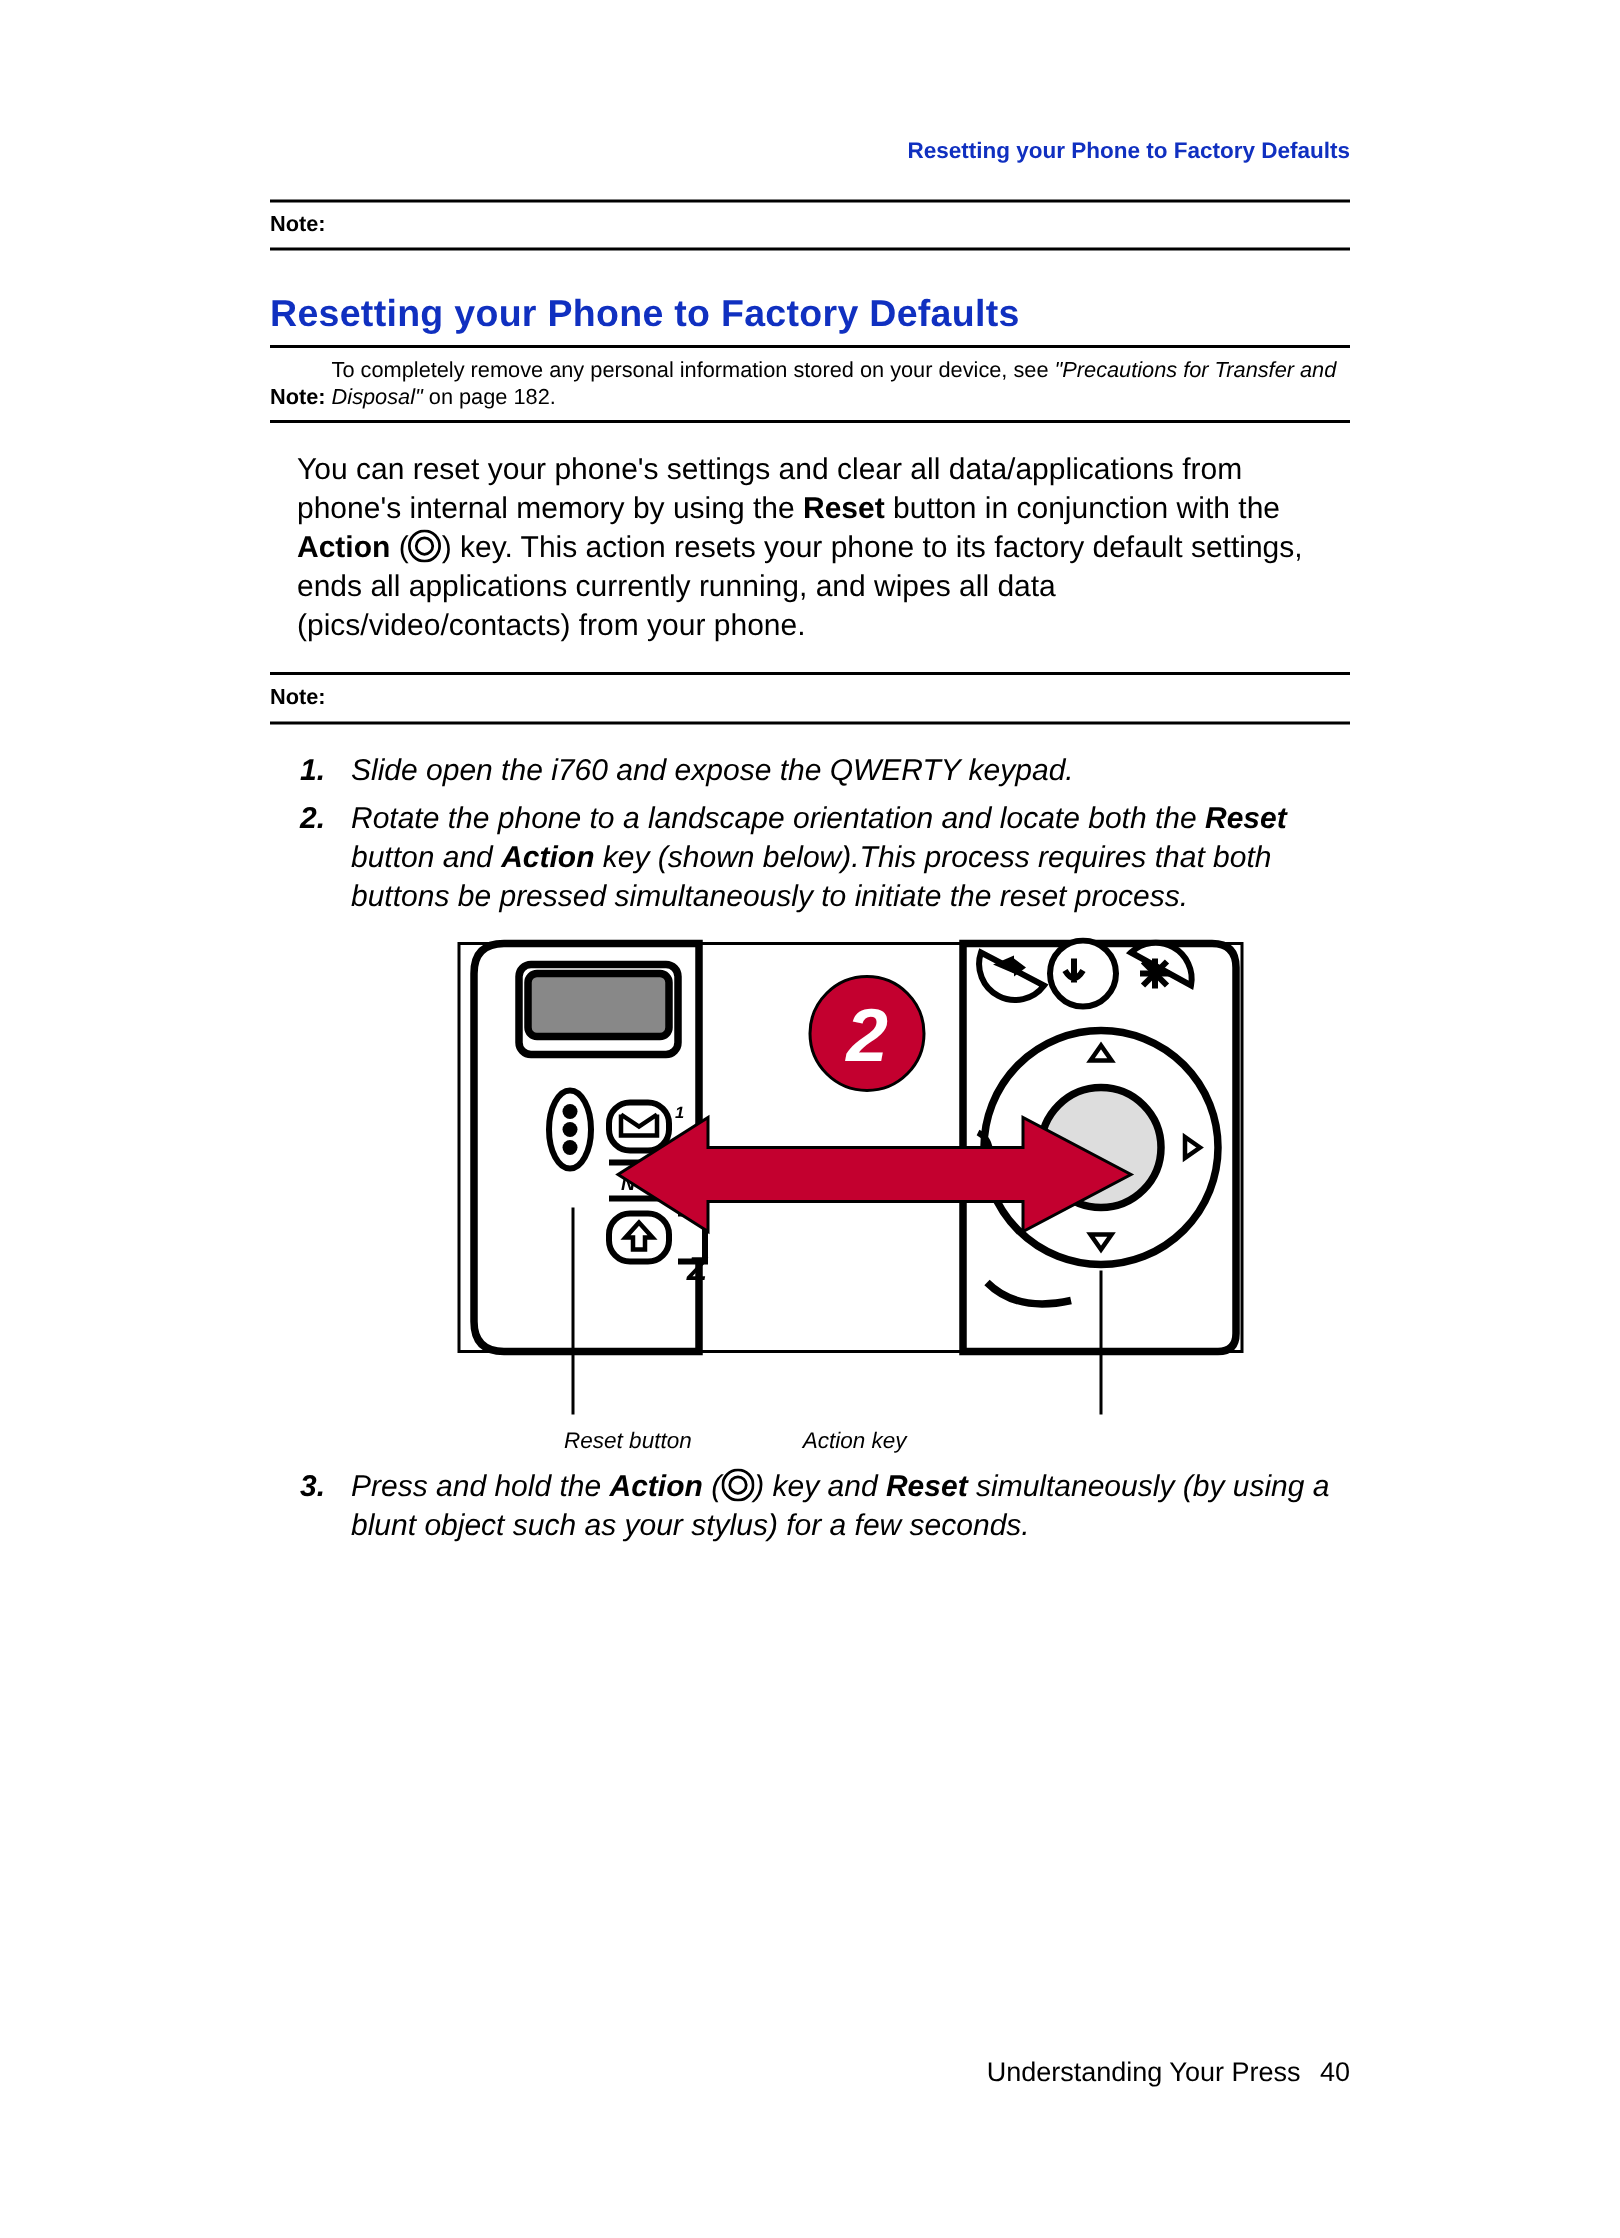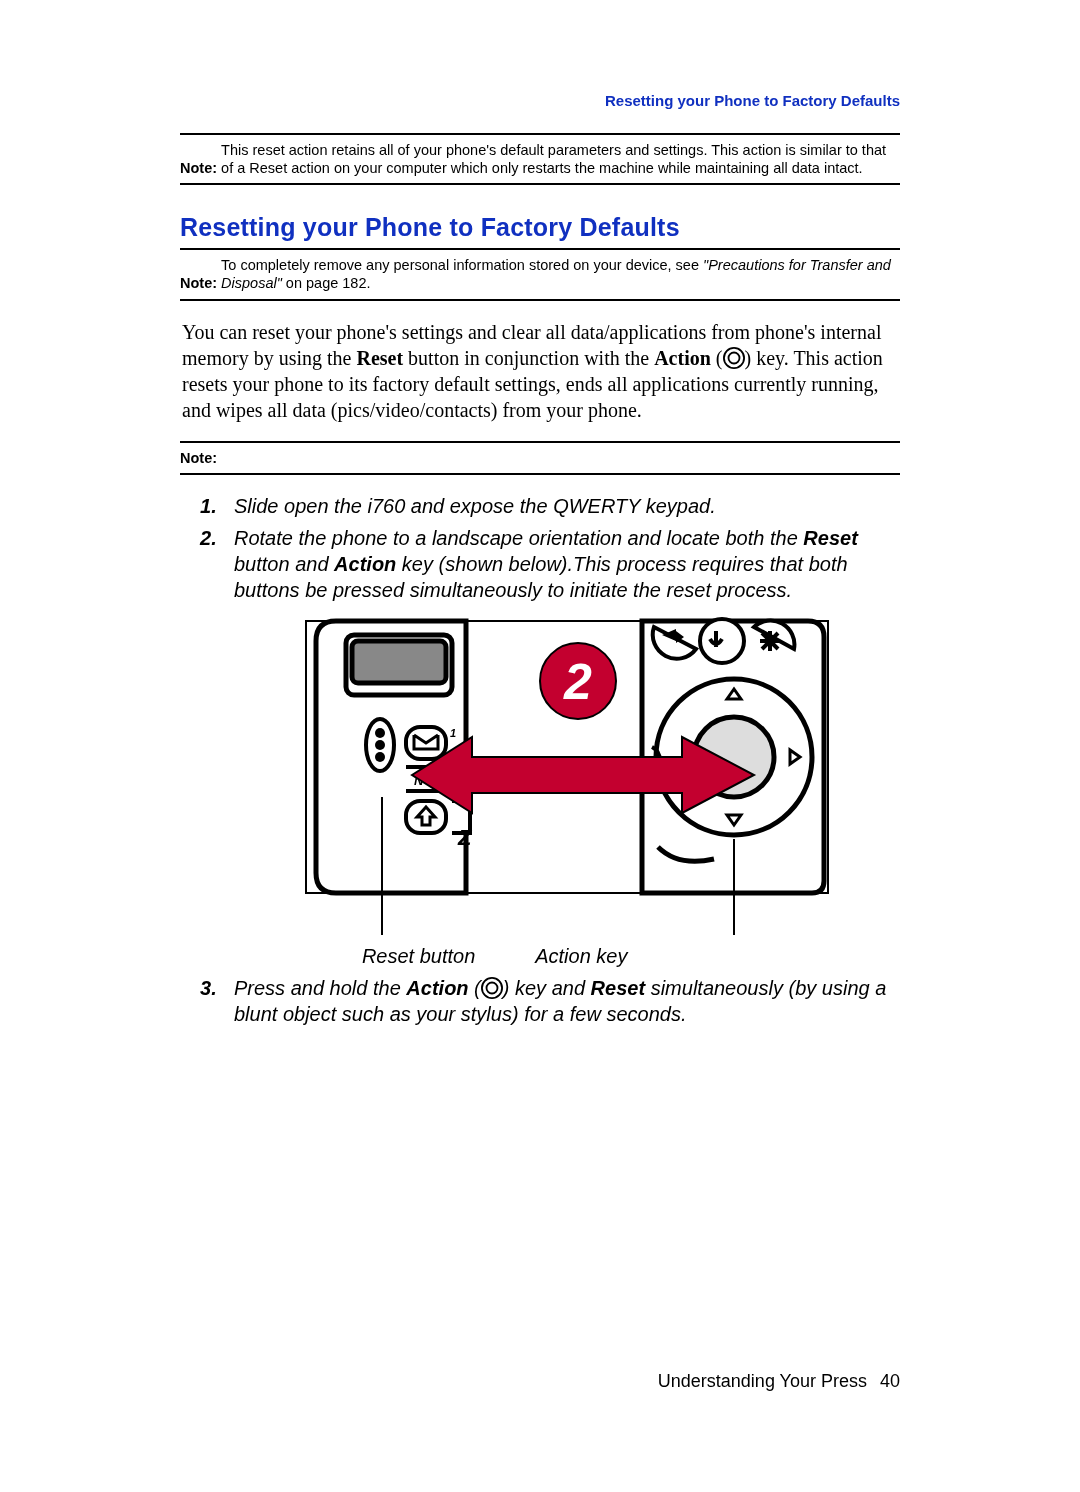--- a/index.html
+++ b/index.html
@@ -117,7 +117,6 @@
   <hr class="rule">
   <div class="note-block">
     <span class="note-label">Note:</span>
-    <span class="note-body">This reset action retains all of your phone's default parameters and settings. This action is similar to that of a Reset action on your computer which only restarts the machine while maintaining all data intact.</span>
   </div>
   <hr class="rule">
 

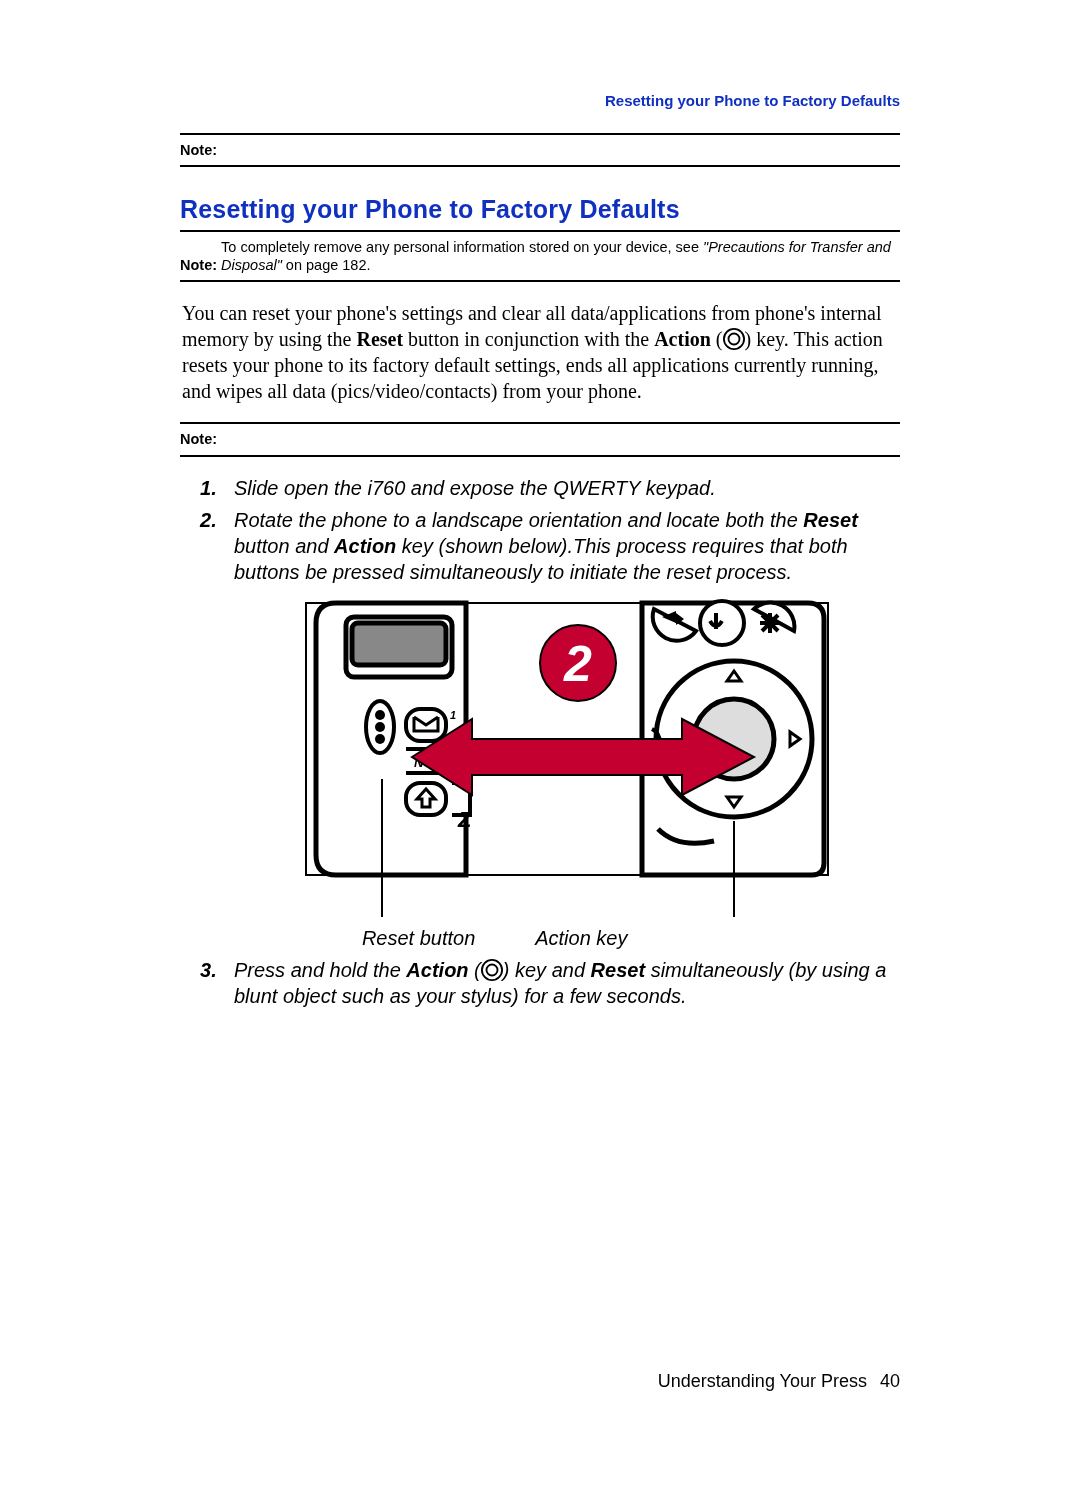--- a/index.html
+++ b/index.html
@@ -53,8 +53,7 @@
   .body-text {
     font-size: 20px;
     line-height: 1.3;
-    margin: 18px 2px;
-    font-family: Liberation Serif, serif;
+    margin: 18px 18px;
   }
   .body-text b { font-weight: bold; }
   .action-icon {

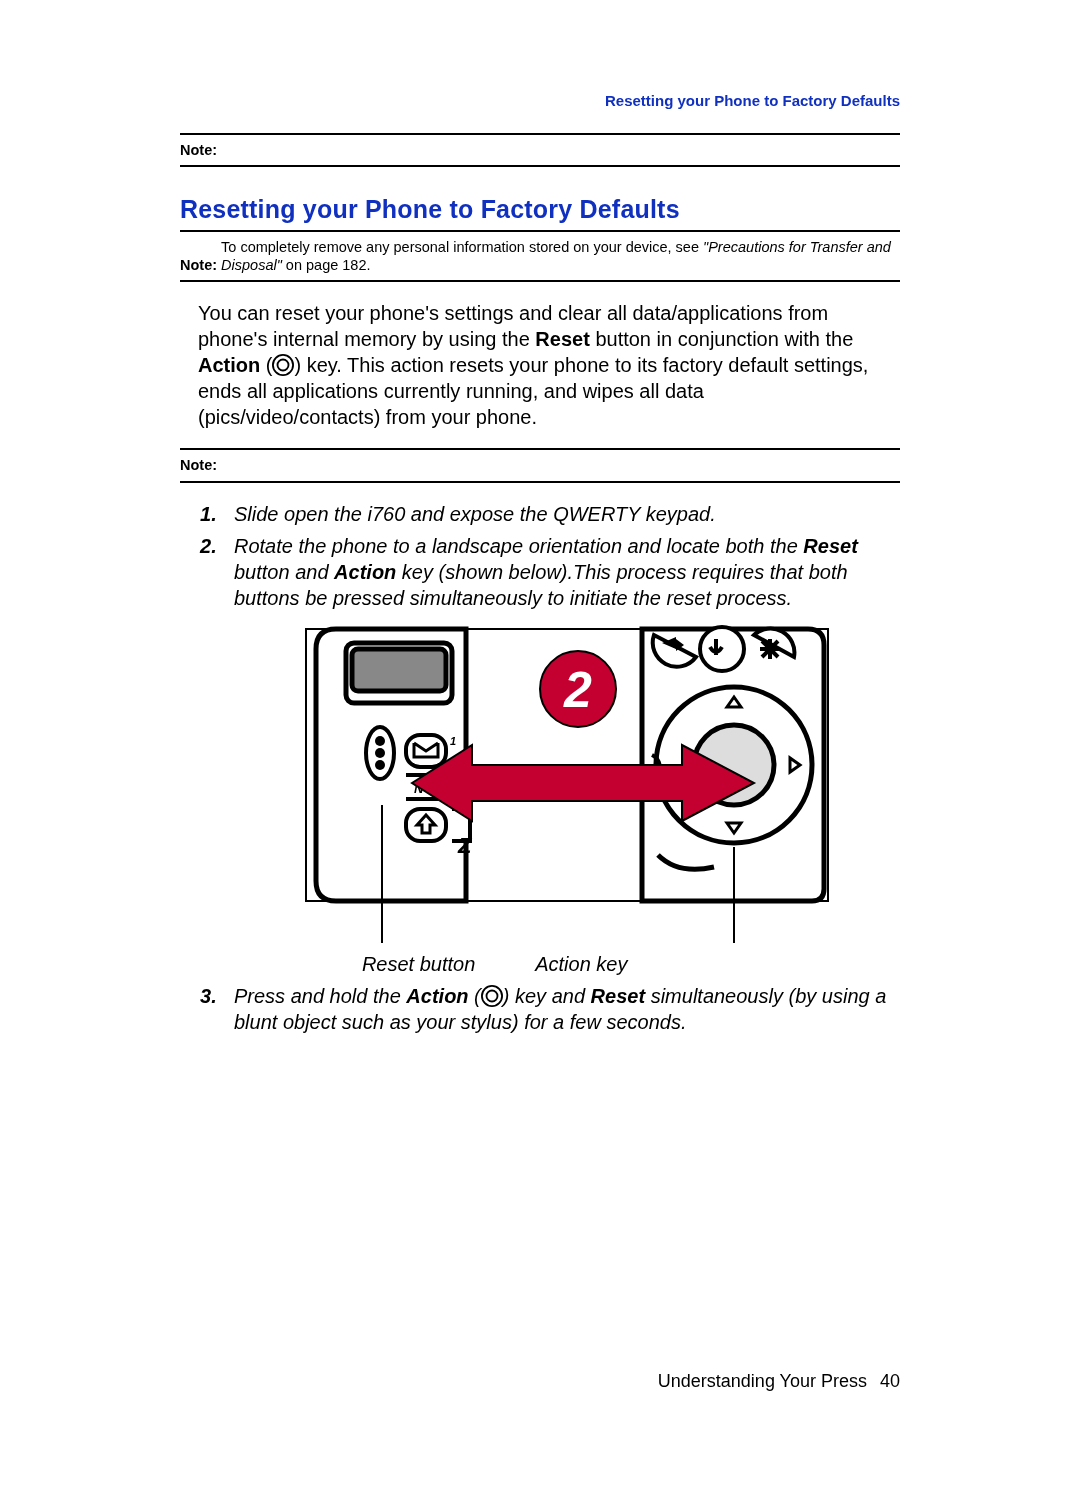--- a/index.html
+++ b/index.html
@@ -93,7 +93,7 @@
   .figure svg { display: block; }
   .callouts {
     display: flex;
-    font-size: 20px;
+    font-size: 15px;
     margin-top: 6px;
   }
   .callouts .c-left { width: 44%; text-align: center; }

